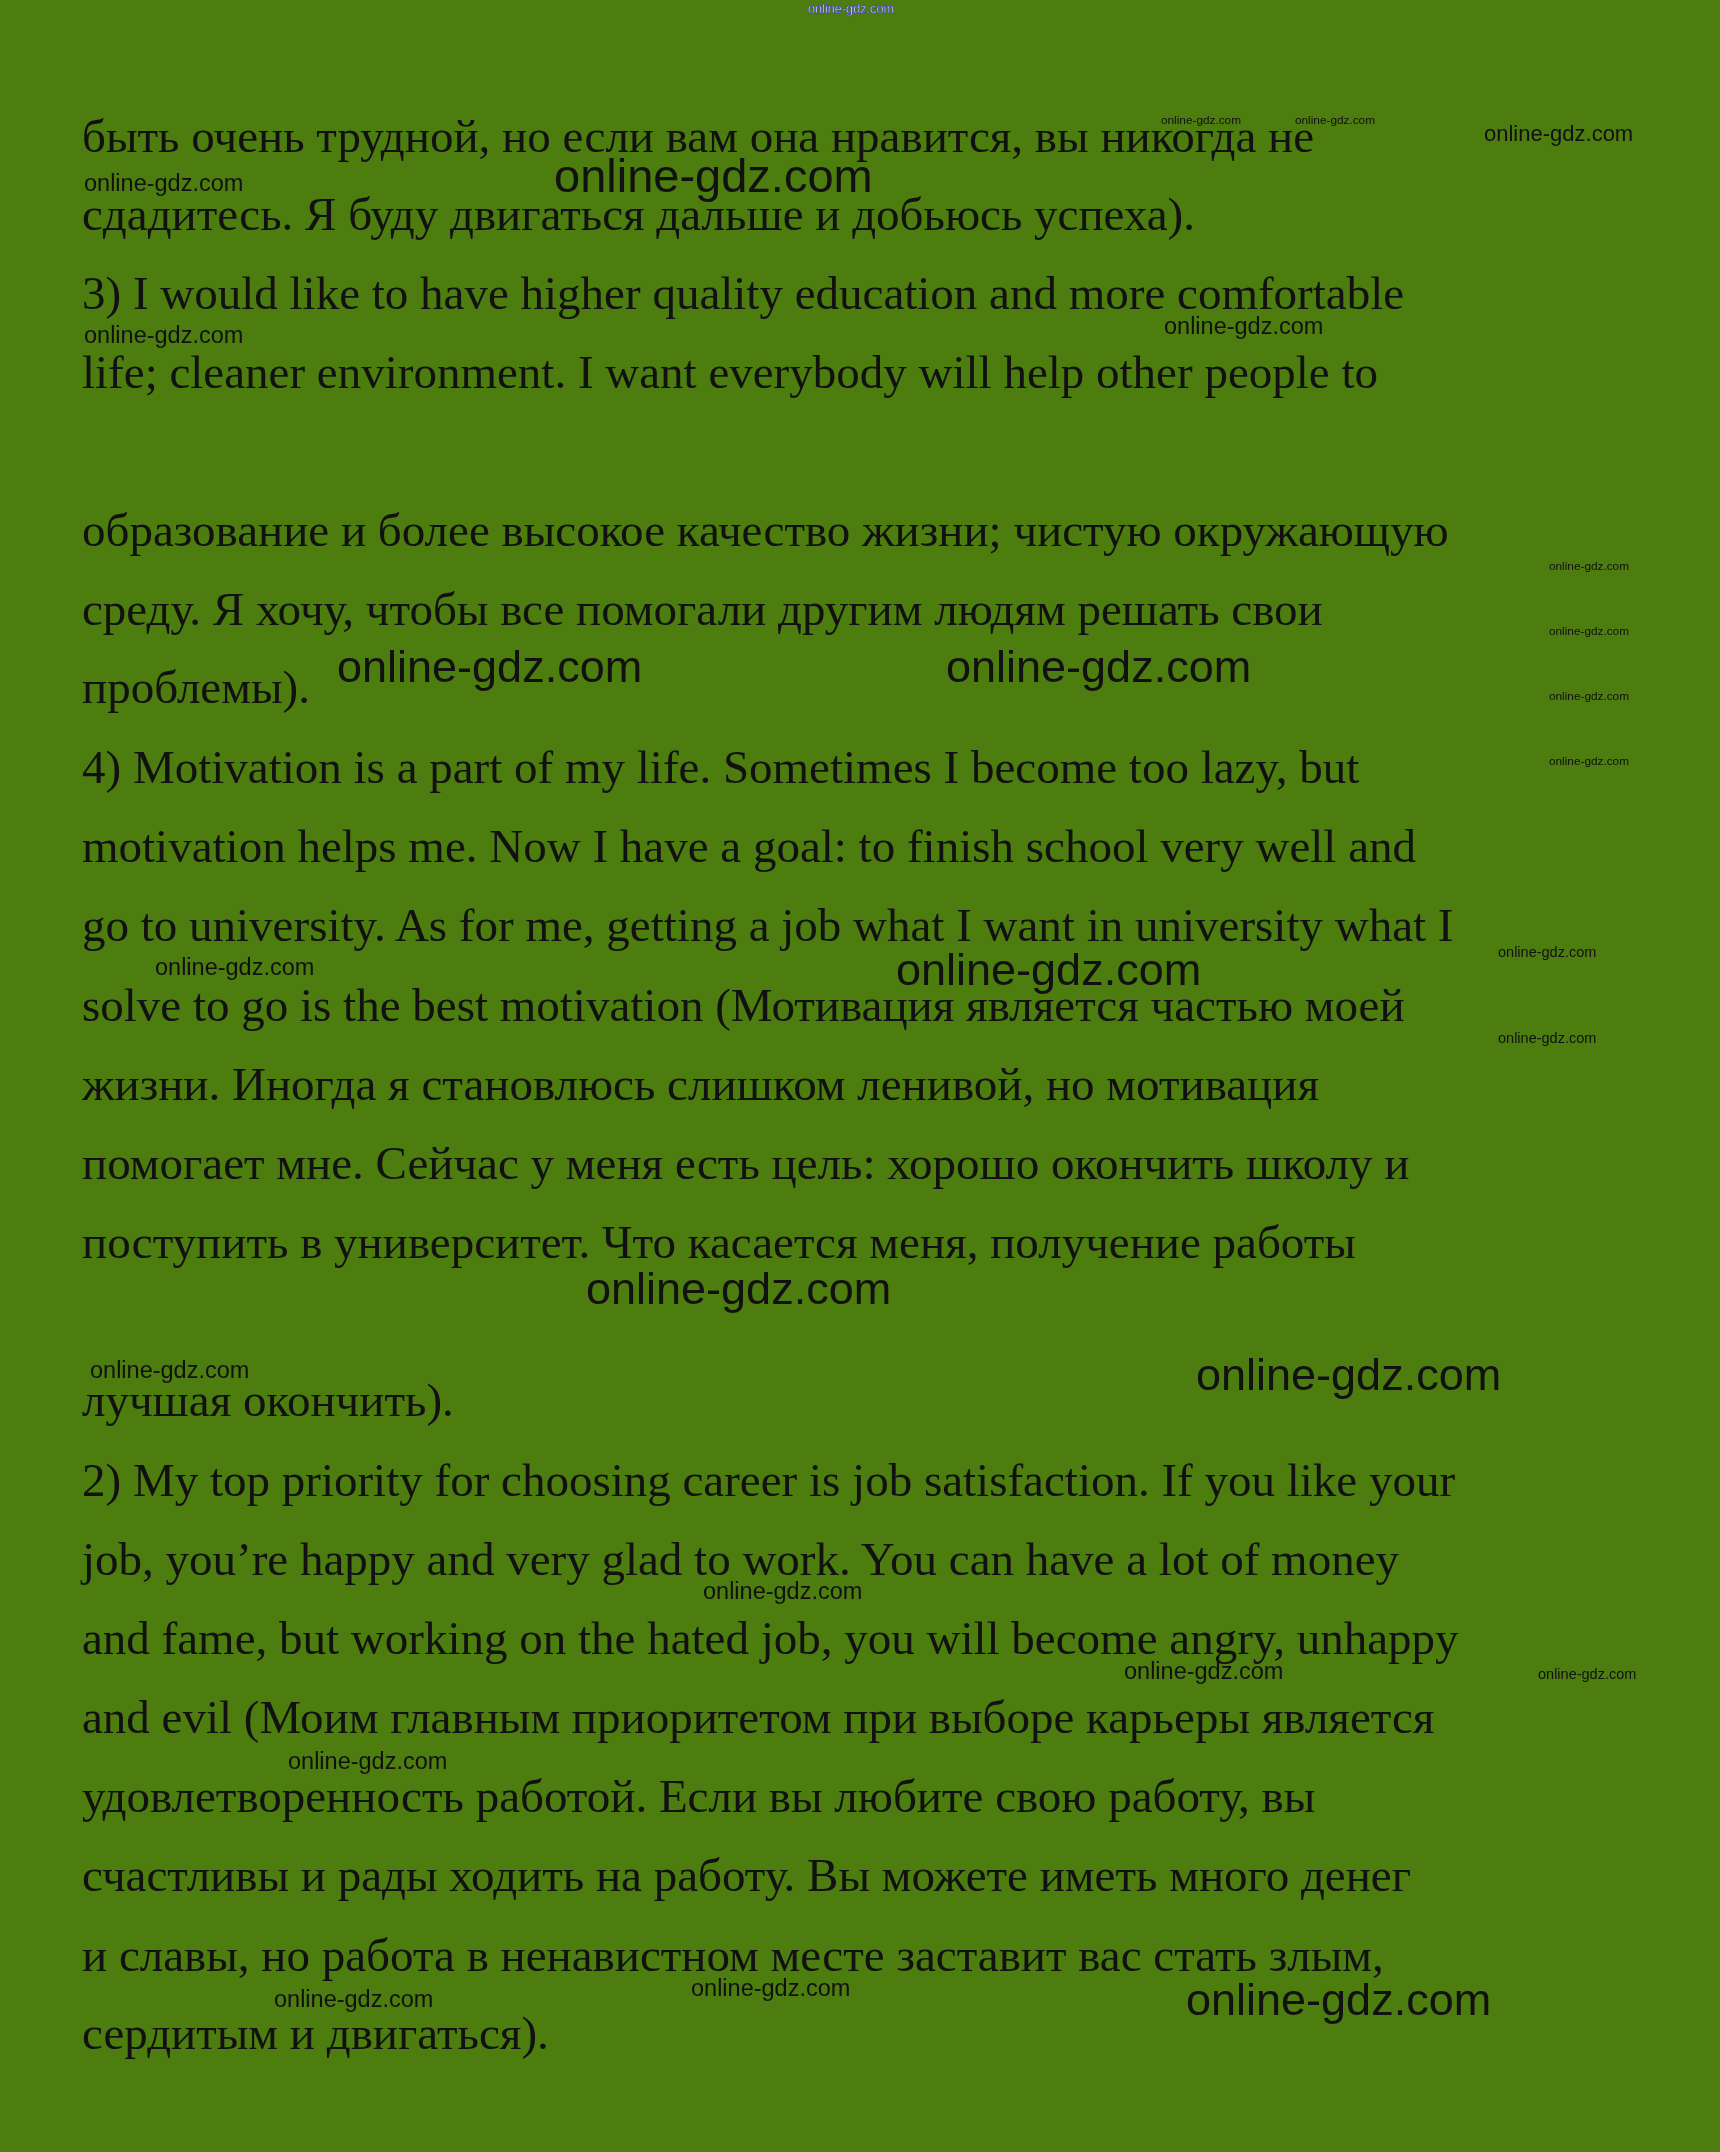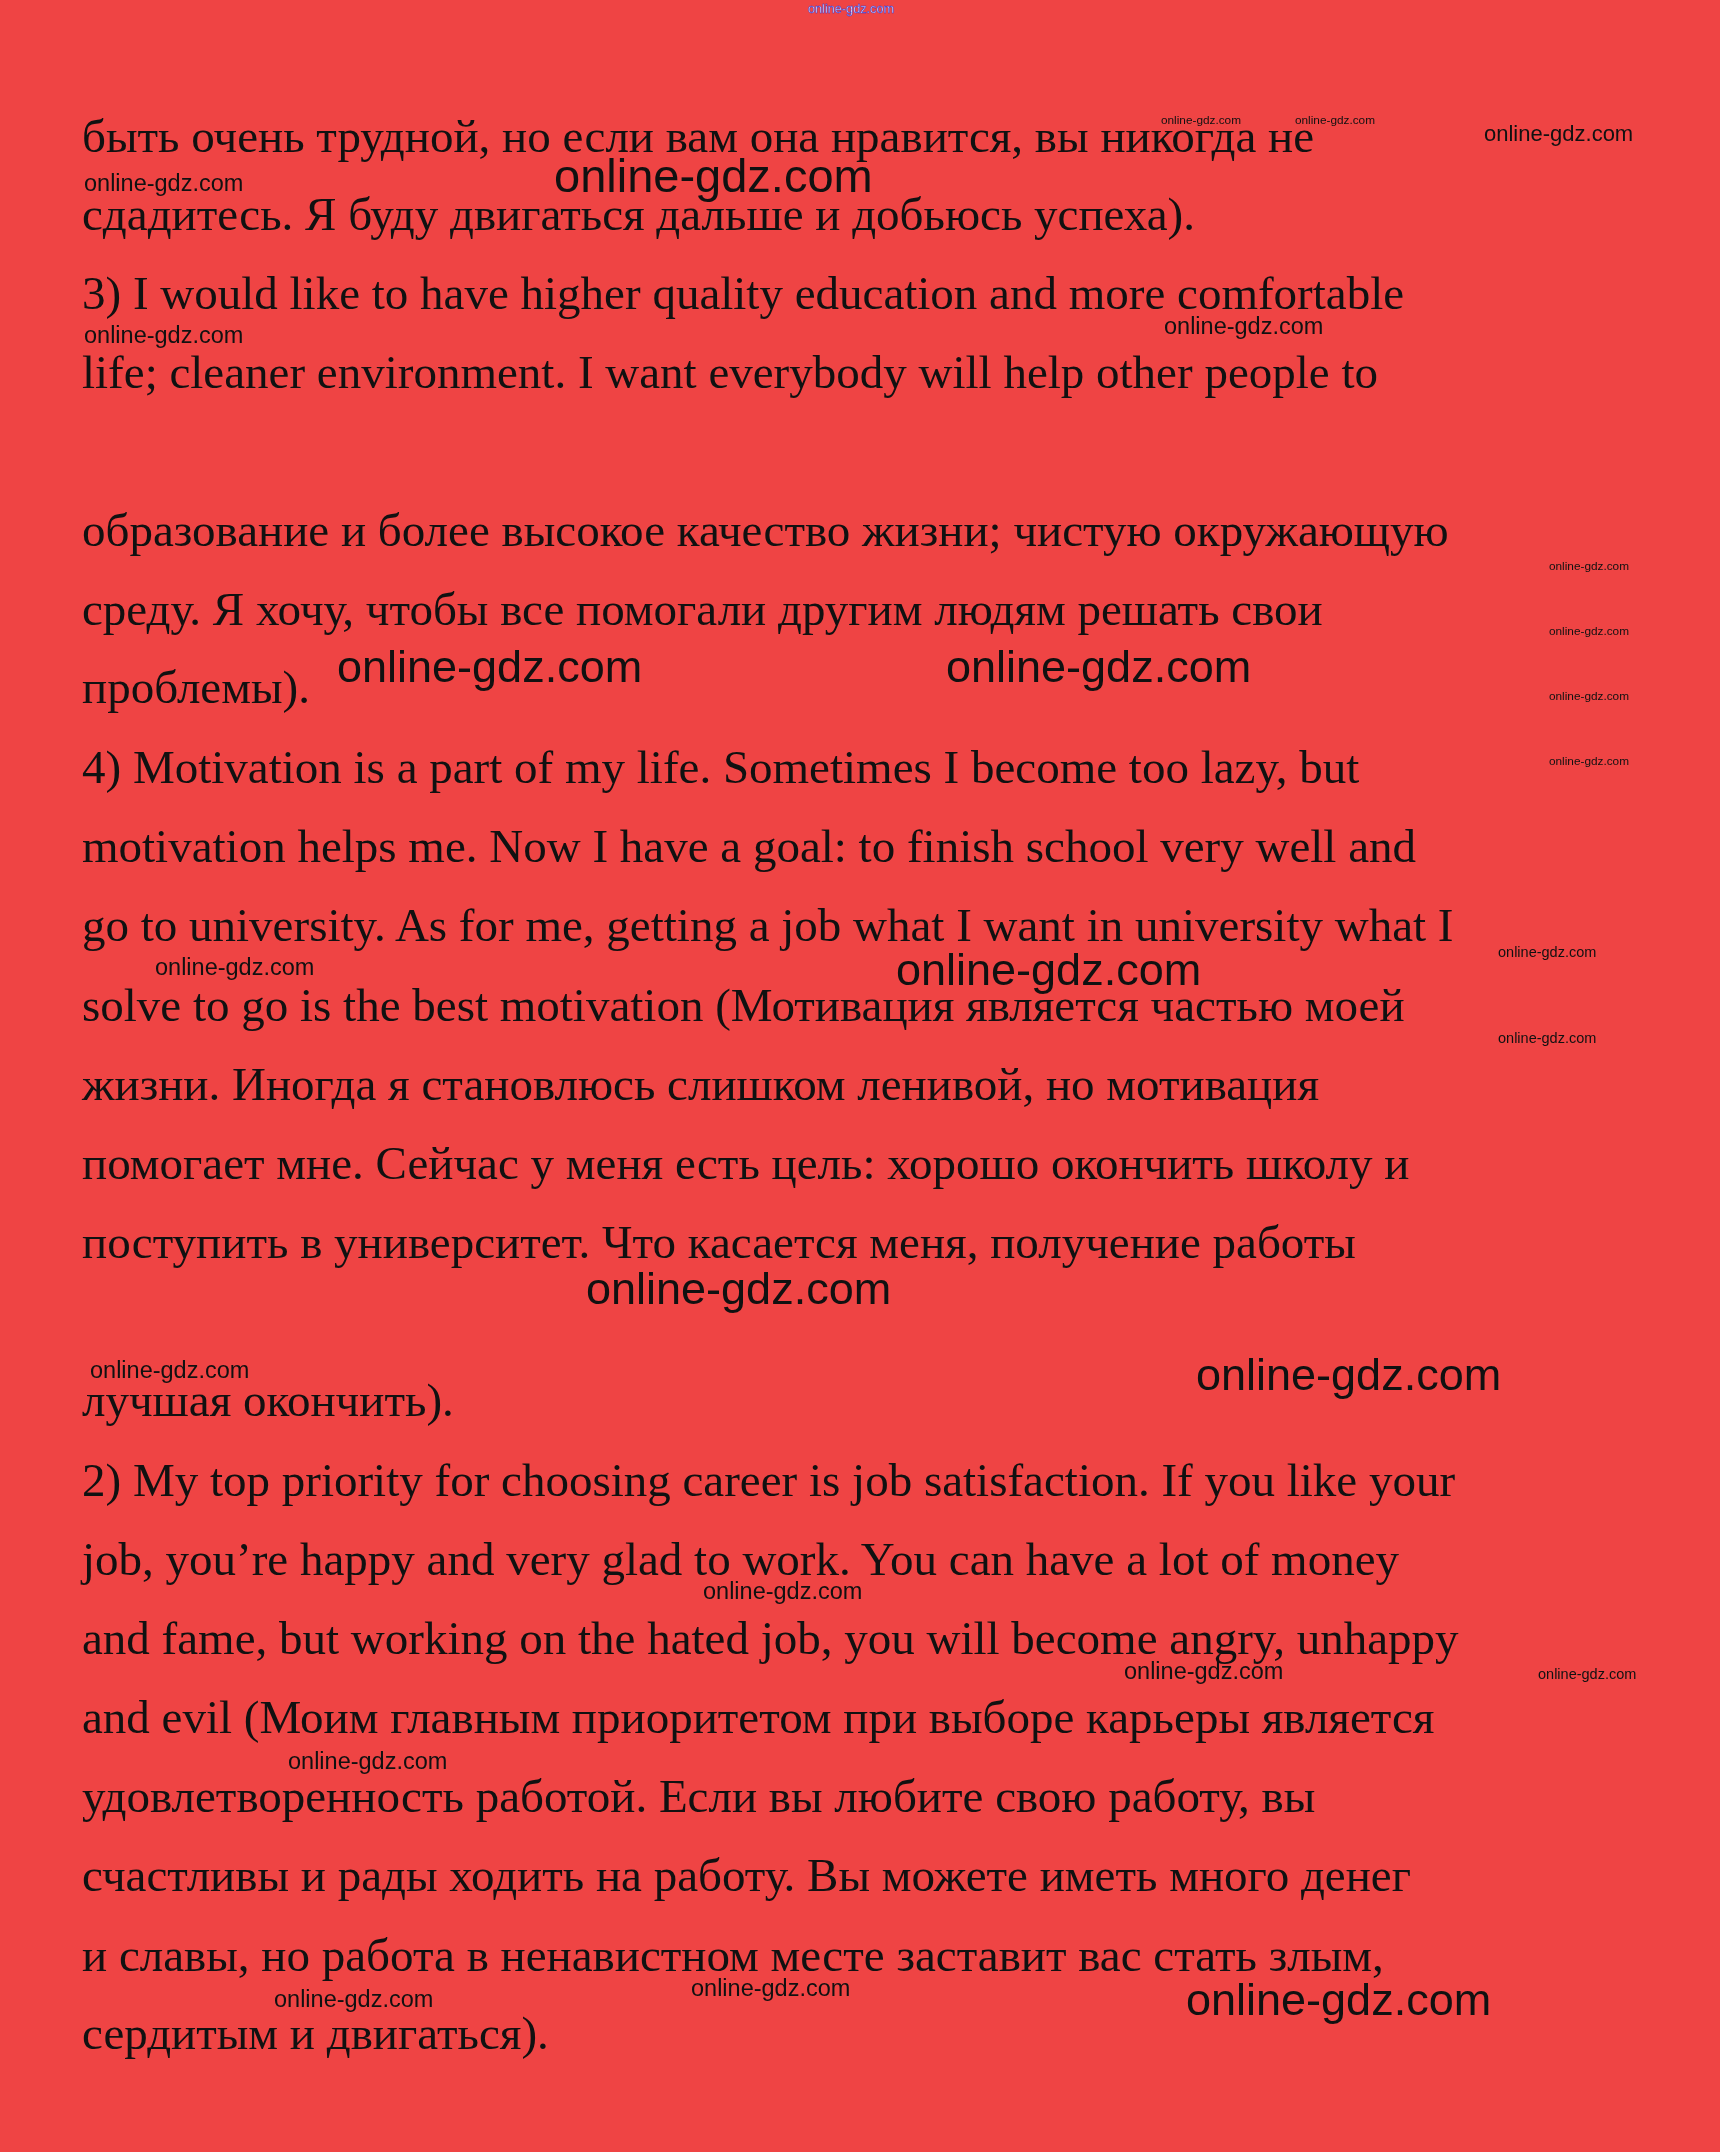--- a/index.html
+++ b/index.html
@@ -4,7 +4,7 @@
 <style>
   html, body { margin: 0; padding: 0; background: #ffffff; }
   body { width: 1721px; height: 2152px; position: relative; overflow: hidden; }
-  .page { position: absolute; left: 0; top: 0; width: 1721px; height: 2152px; background: #ef4444; }
+  .page { position: absolute; left: 0; top: 0; width: 1721px; height: 2152px; background: #4d7c0f; }
   .line {
     position: absolute; left: 82px; white-space: nowrap;
     font-family: "Liberation Serif", "DejaVu Serif", serif;

